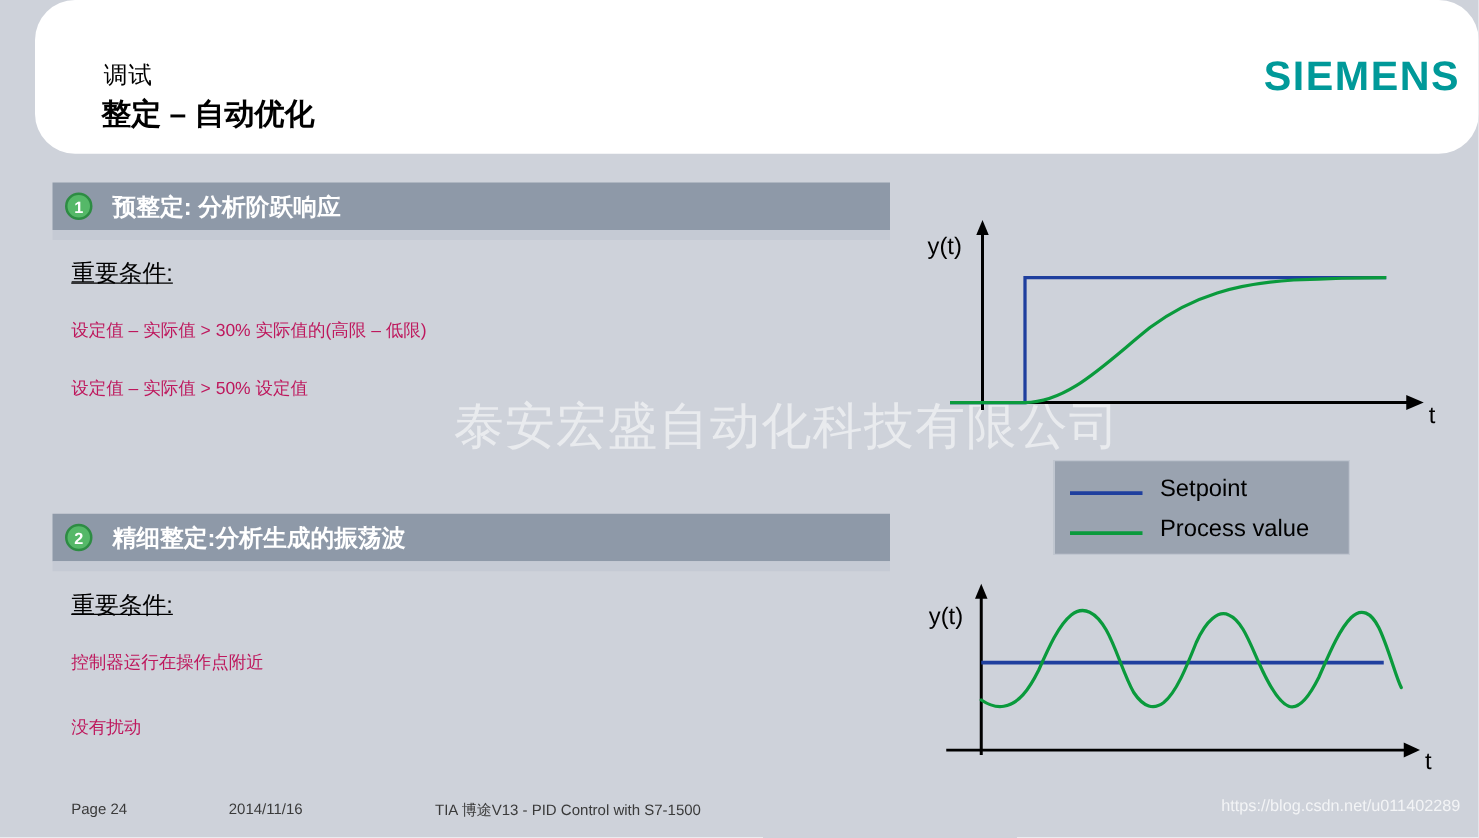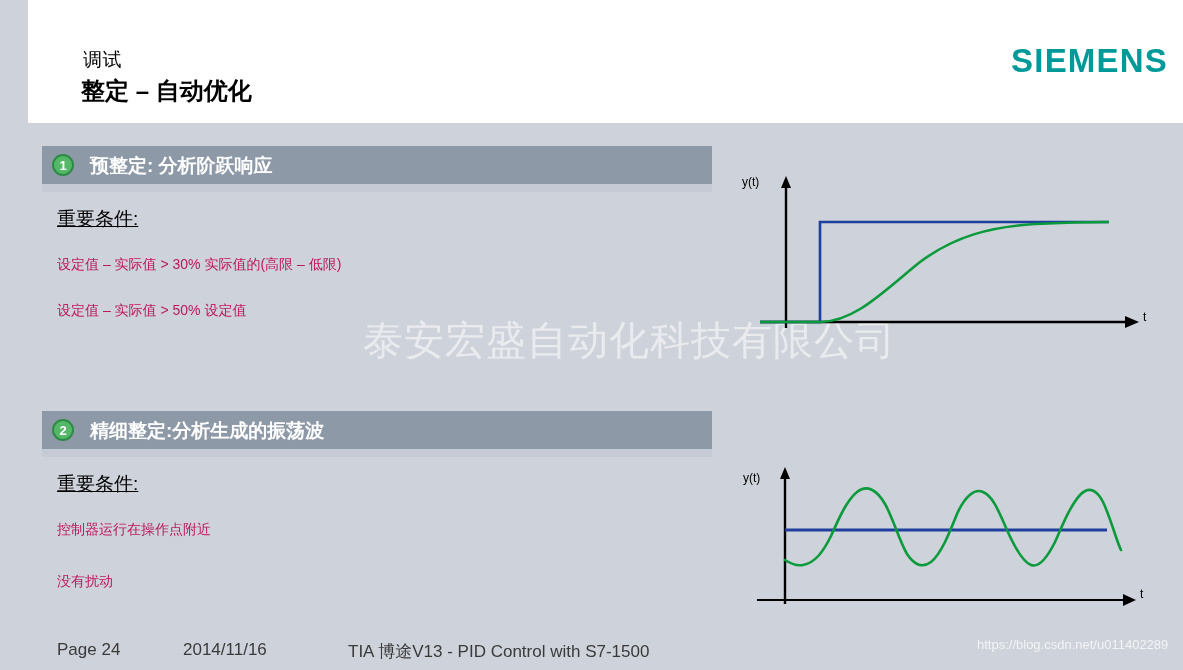--- a/index.html
+++ b/index.html
@@ -25,6 +25,7 @@
     width: 1155px;
     height: 123px;
     background: #ffffff;
+    border-radius: 32px;
   }
   #header-kicker {
     position: absolute;

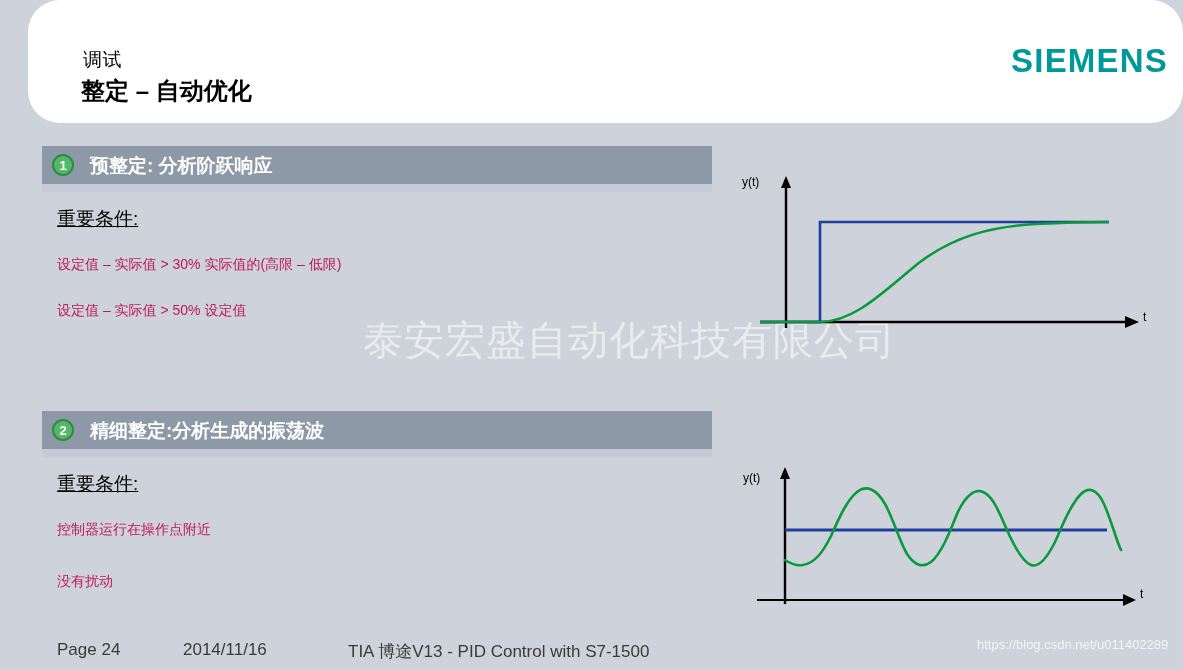--- a/index.html
+++ b/index.html
@@ -168,9 +168,10 @@
   }
   .axis-label {
     position: absolute;
-    font-size: 12px;
-    color: #000000;
-    white-space: nowrap;
+    font-size: 19px;
+    color: #000000;
+    white-space: nowrap;
+    margin-top: 12px;
   }
   
   .footer-text {

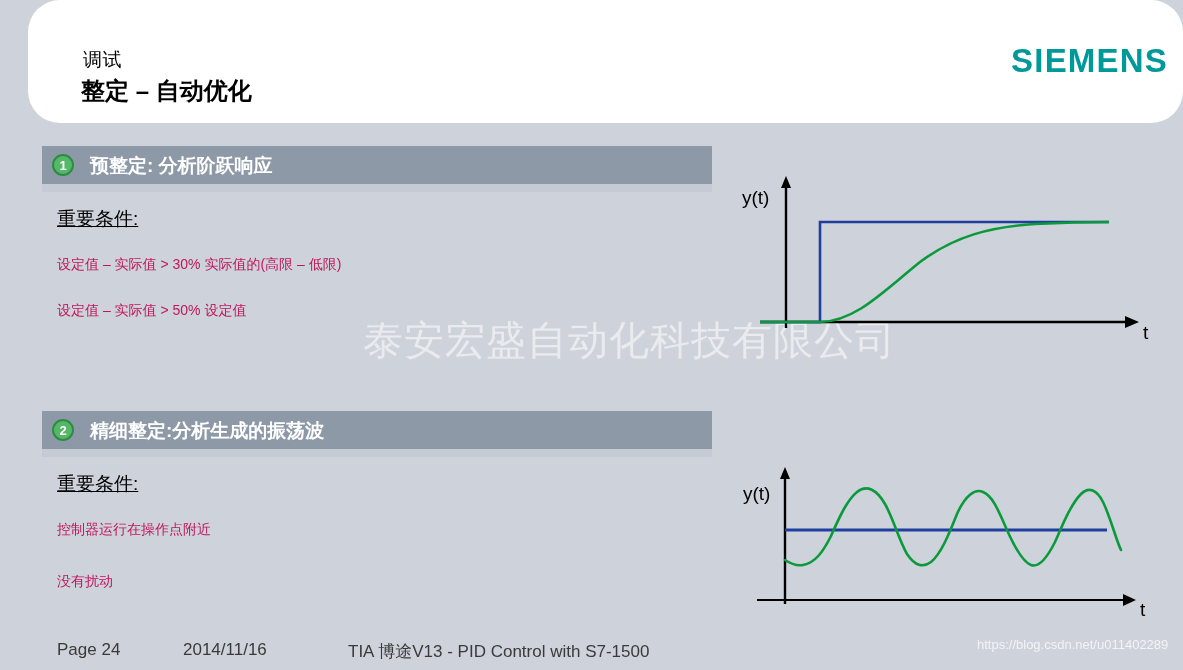--- a/index.html
+++ b/index.html
@@ -233,6 +233,16 @@
     </svg>
   </div>
 
+  <div id="legend">
+    <div class="legend-row" style="top:12px;">
+      <div class="legend-swatch" style="background:#1f3f9e;"></div>
+      <div class="legend-text">Setpoint</div>
+    </div>
+    <div class="legend-row" style="top:44px;">
+      <div class="legend-swatch" style="background:#0a9a3c;"></div>
+      <div class="legend-text">Process value</div>
+    </div>
+  </div>
 
   <div class="chart" style="left:735px; top:462px; width:430px; height:155px;">
     <div class="axis-label" style="left:8px; top:9px;">y(t)</div>

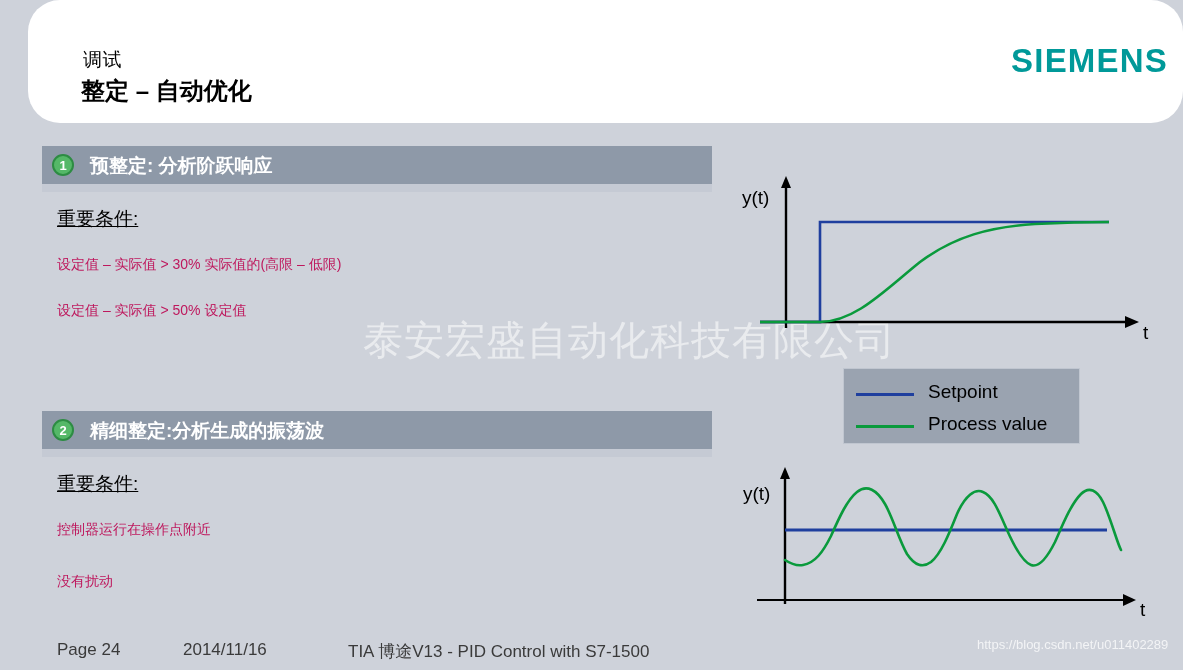--- a/index.html
+++ b/index.html
@@ -177,7 +177,7 @@
   .footer-text {
     position: absolute;
     top: 640px;
-    font-size: 17px;
+    font-size: 12px;
     color: #3a3a3a;
     white-space: nowrap;
   }

